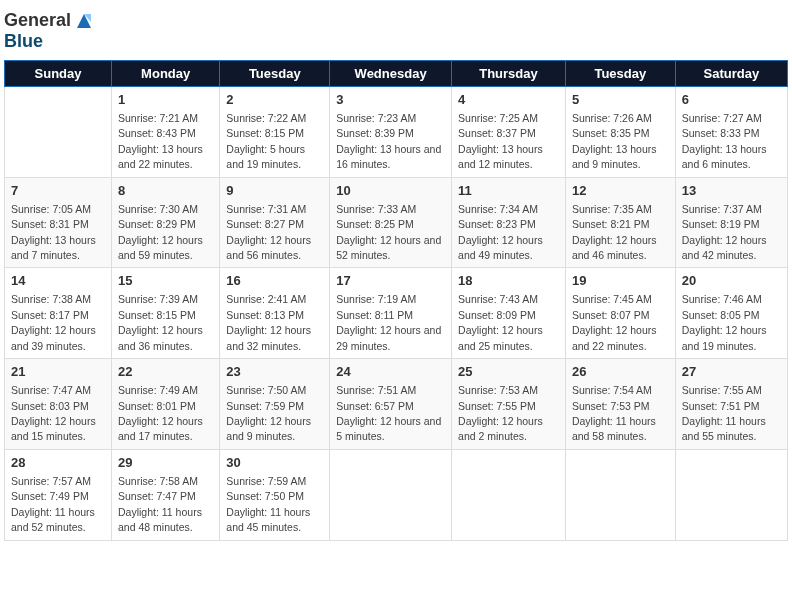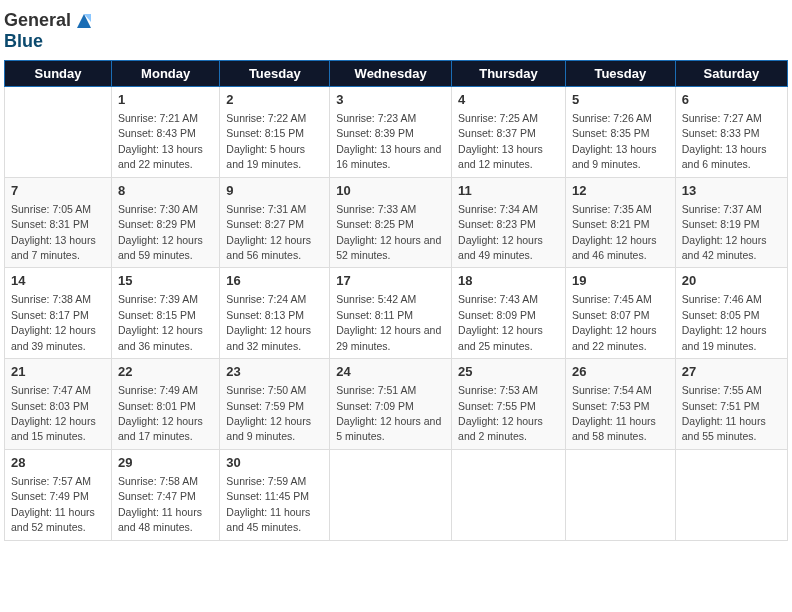--- a/index.html
+++ b/index.html
@@ -223,7 +223,7 @@
       </td>
           <td>
         <span class="day-num">16</span>
-        <span class="day-info">Sunrise: 7:24 AM</span><br>
+        <span class="day-info">Sunrise: 2:41 AM</span><br>
         <span class="day-info">Sunset: 8:13 PM</span><br>
         <span class="day-info">Daylight: 12 hours and 32 minutes.</span>
       </td>

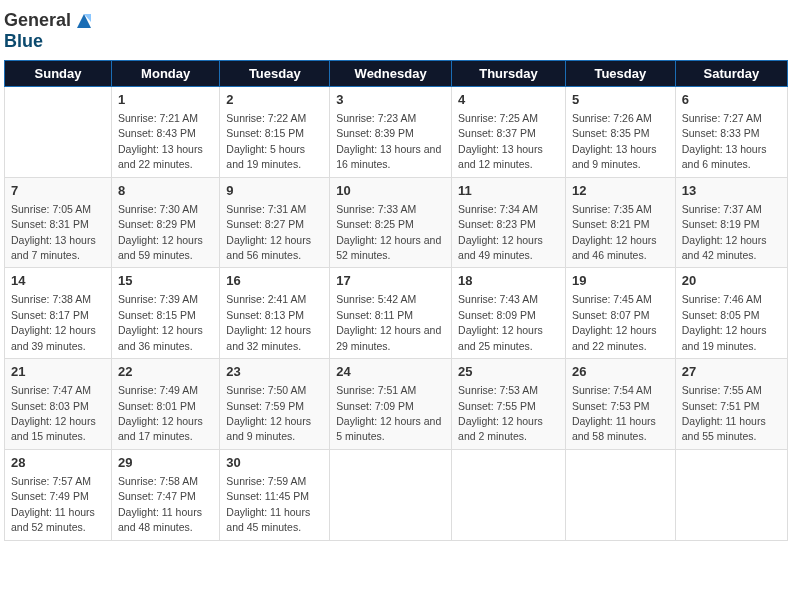--- a/index.html
+++ b/index.html
@@ -229,7 +229,7 @@
       </td>
           <td>
         <span class="day-num">17</span>
-        <span class="day-info">Sunrise: 5:42 AM</span><br>
+        <span class="day-info">Sunrise: 7:19 AM</span><br>
         <span class="day-info">Sunset: 8:11 PM</span><br>
         <span class="day-info">Daylight: 12 hours and 29 minutes.</span>
       </td>

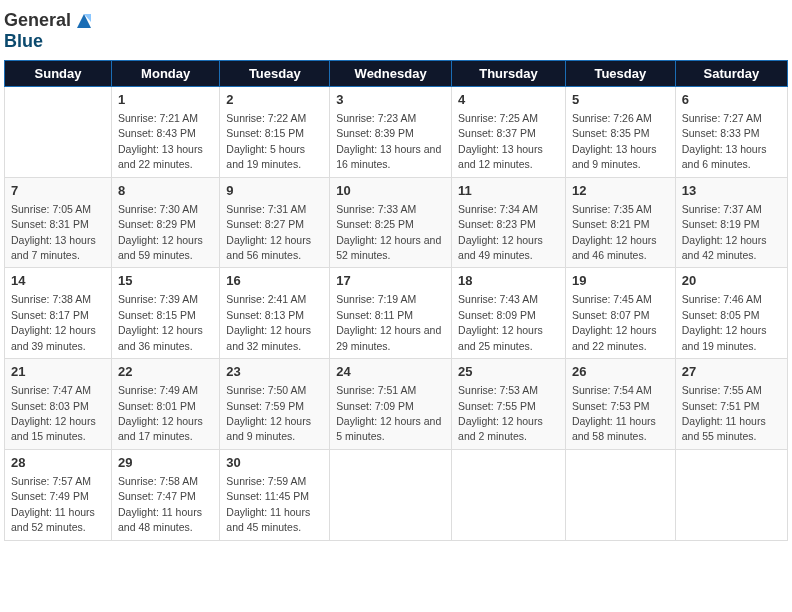--- a/index.html
+++ b/index.html
@@ -274,7 +274,7 @@
           <td>
         <span class="day-num">24</span>
         <span class="day-info">Sunrise: 7:51 AM</span><br>
-        <span class="day-info">Sunset: 7:09 PM</span><br>
+        <span class="day-info">Sunset: 6:57 PM</span><br>
         <span class="day-info">Daylight: 12 hours and 5 minutes.</span>
       </td>
           <td>

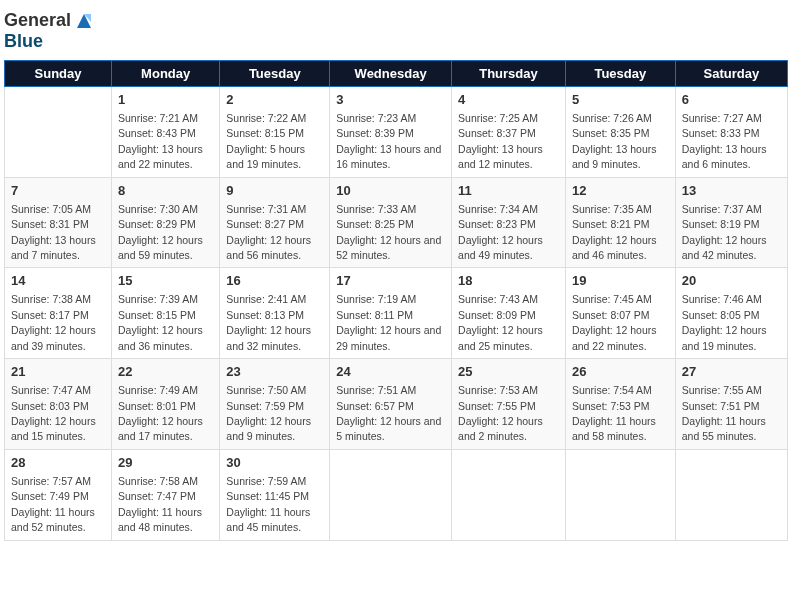--- a/index.html
+++ b/index.html
@@ -312,7 +312,7 @@
           <td>
         <span class="day-num">30</span>
         <span class="day-info">Sunrise: 7:59 AM</span><br>
-        <span class="day-info">Sunset: 11:45 PM</span><br>
+        <span class="day-info">Sunset: 7:50 PM</span><br>
         <span class="day-info">Daylight: 11 hours and 45 minutes.</span>
       </td>
           <td></td>

